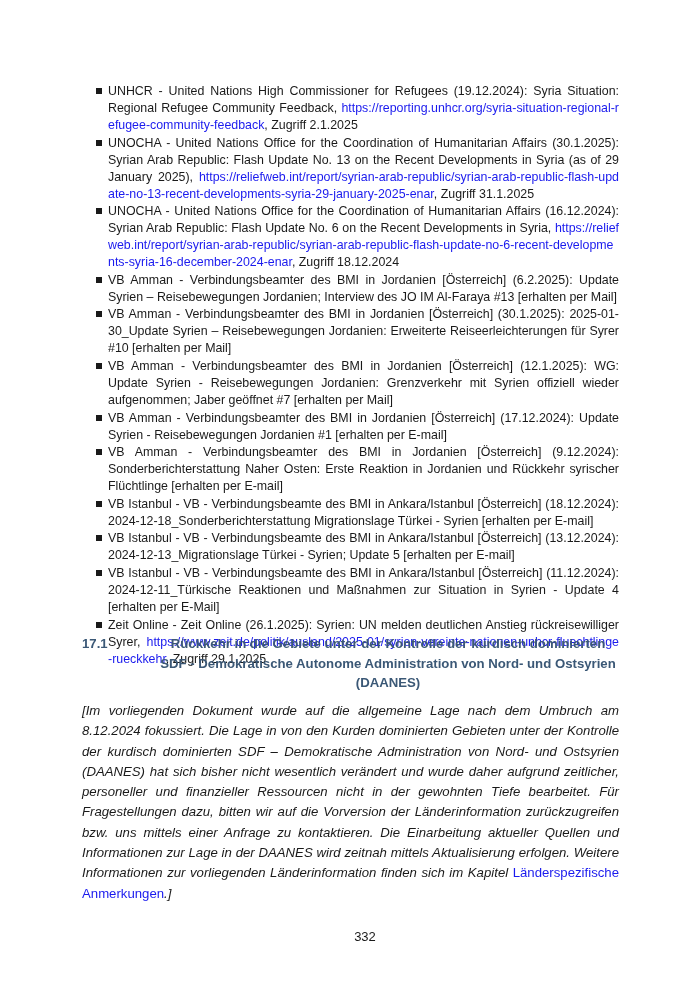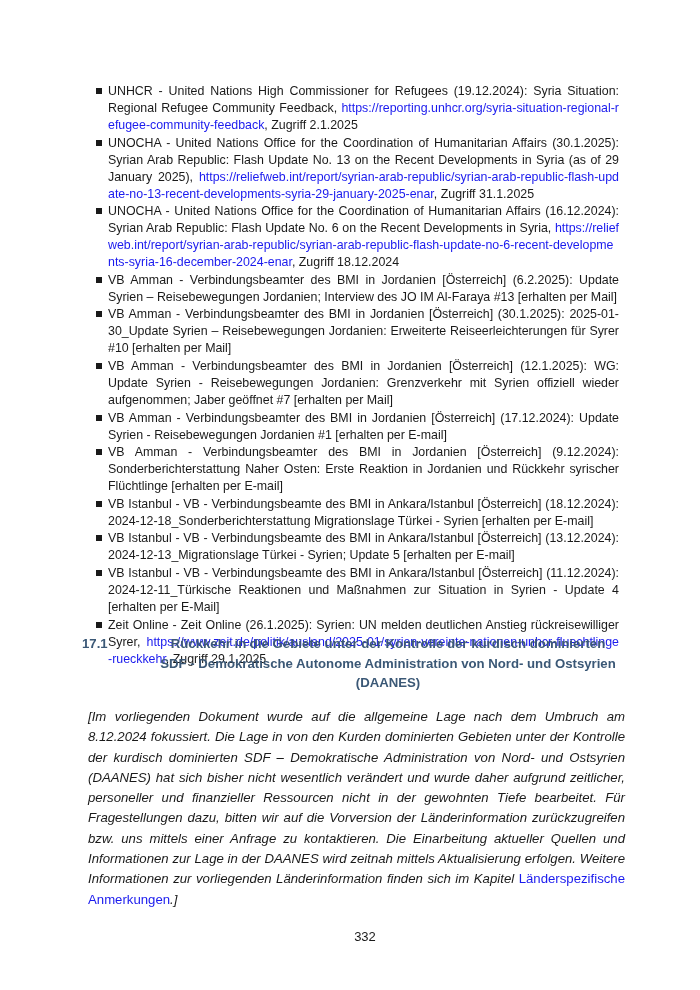--- a/index.html
+++ b/index.html
@@ -16,7 +16,7 @@
   .sec-text { flex: 1; text-align: center; }
   .modified { font-size: 12.2px; color: #5b7590; line-height: 16px; margin-top: 2px; }
   .para { position: absolute; left: 82px; top: 701px; width: 537px; font-size: 13.2px; line-height: 20.3px;
-          font-style: italic; text-align: justify; margin: 6px; color: #1a1a1a; }
+          font-style: italic; text-align: justify; margin: 0; color: #1a1a1a; }
   .para a { font-style: normal; word-break: normal; }
   .page-num { position: absolute; left: 0; width: 700px; top: 929px; text-align: center; font-size: 13px; color: #1a1a1a; padding-left: 15px; }
 </style>

